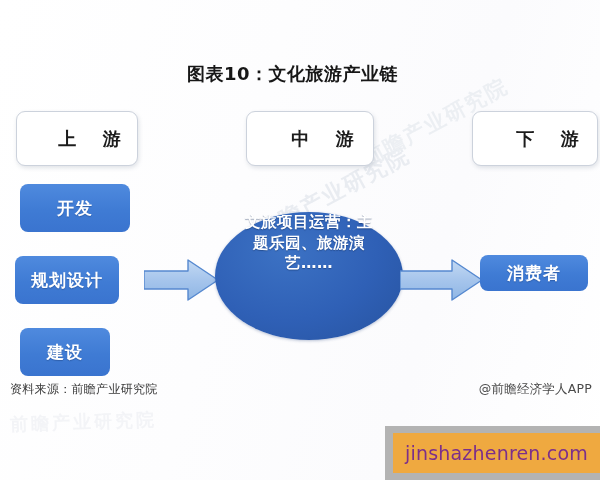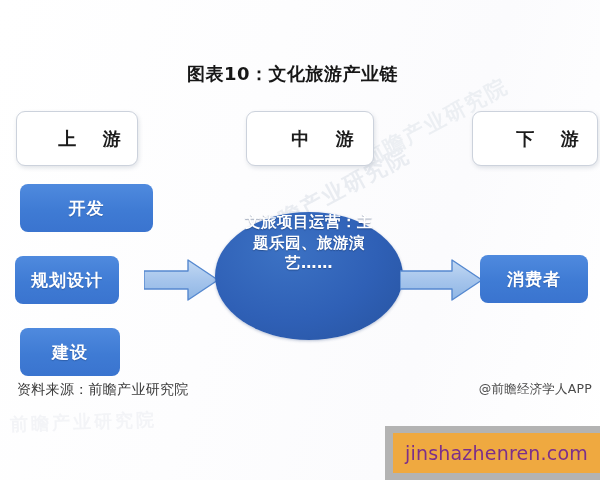--- a/index.html
+++ b/index.html
@@ -89,7 +89,7 @@
     letter-spacing: 1px;
     text-shadow: 0 1px 1px rgba(20,50,100,0.35);
   }
-  .box-dev  { left: 20px; top: 184px; width: 133px; height: 48px; }
+  .box-dev  { left: 20px; top: 184px; width: 110px; height: 48px; }
   .box-plan { left: 15px; top: 256px; width: 104px; height: 48px; }
   .box-cons { left: 20px; top: 328px; width: 100px; height: 48px; }
 

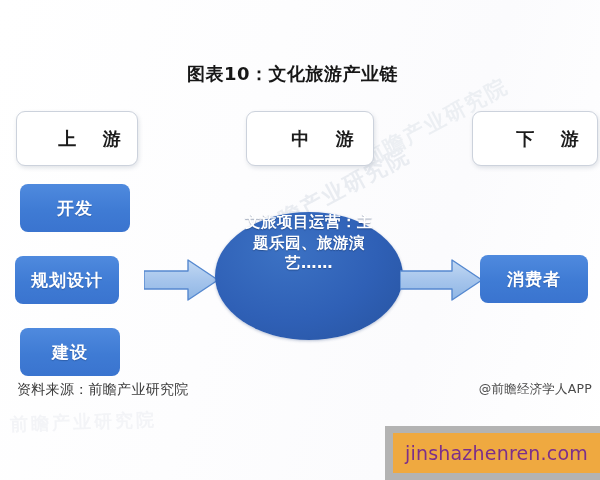--- a/index.html
+++ b/index.html
@@ -95,7 +95,7 @@
 
   
   .box-consumer {
-    left: 480px; top: 255px; width: 108px; height: 48px;
+    left: 480px; top: 255px; width: 108px; height: 36px;
     font-size: 17px;
   }
 

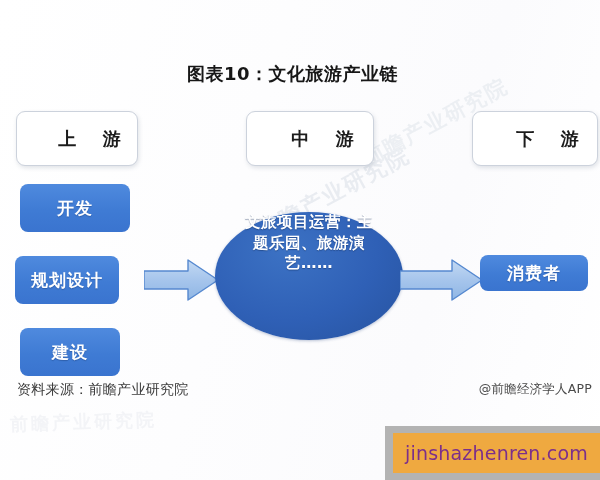--- a/index.html
+++ b/index.html
@@ -91,7 +91,7 @@
   }
   .box-dev  { left: 20px; top: 184px; width: 110px; height: 48px; }
   .box-plan { left: 15px; top: 256px; width: 104px; height: 48px; }
-  .box-cons { left: 20px; top: 328px; width: 100px; height: 48px; }
+  .box-cons { left: 20px; top: 328px; width: 90px; height: 48px; }
 
   
   .box-consumer {

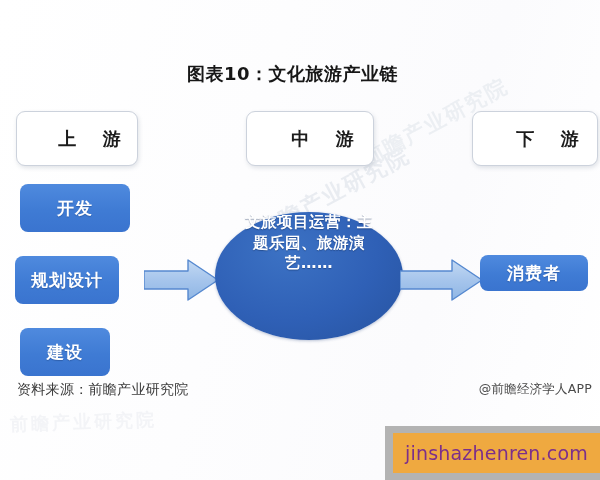--- a/index.html
+++ b/index.html
@@ -132,8 +132,8 @@
   
   .source-note {
     position: absolute;
-    left: 17px; top: 381px;
-    font-size: 14px;
+    left: 10px; top: 381px;
+    font-size: 12px;
     color: #3a3a3a;
     letter-spacing: 0.3px;
   }

